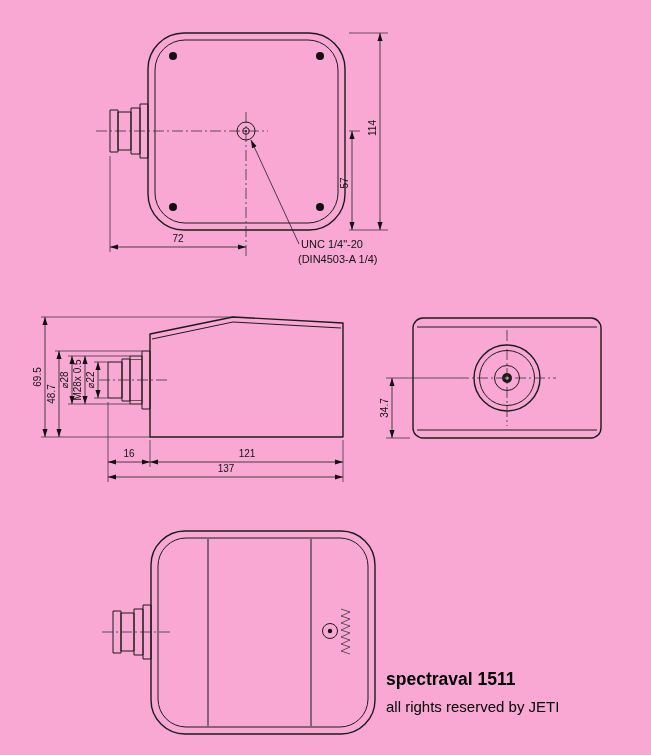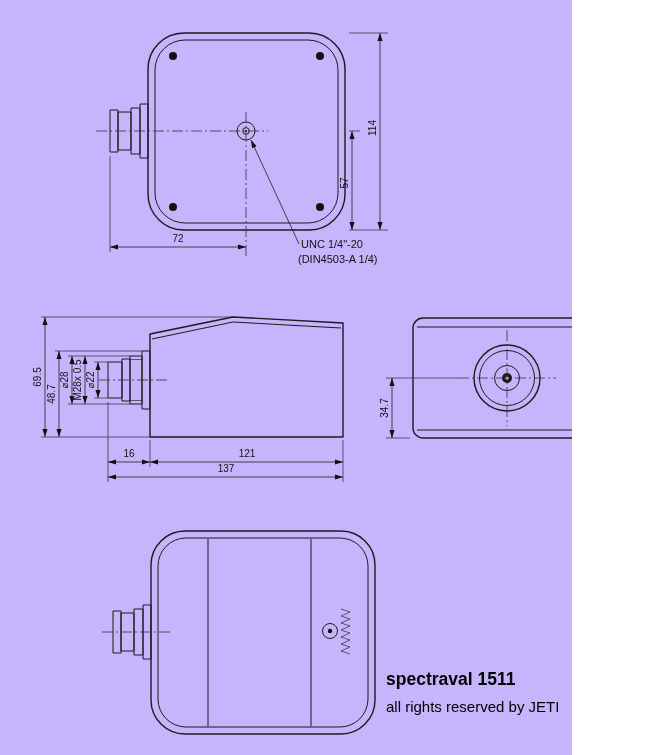--- a/index.html
+++ b/index.html
@@ -9,9 +9,9 @@
   }
   #stage {
     position: relative;
-    width: 572px;
+    width: 651px;
     height: 755px;
-    background: #c4b5fd;
+    background: #f9a8d4;
     overflow: hidden;
   }
   svg {

